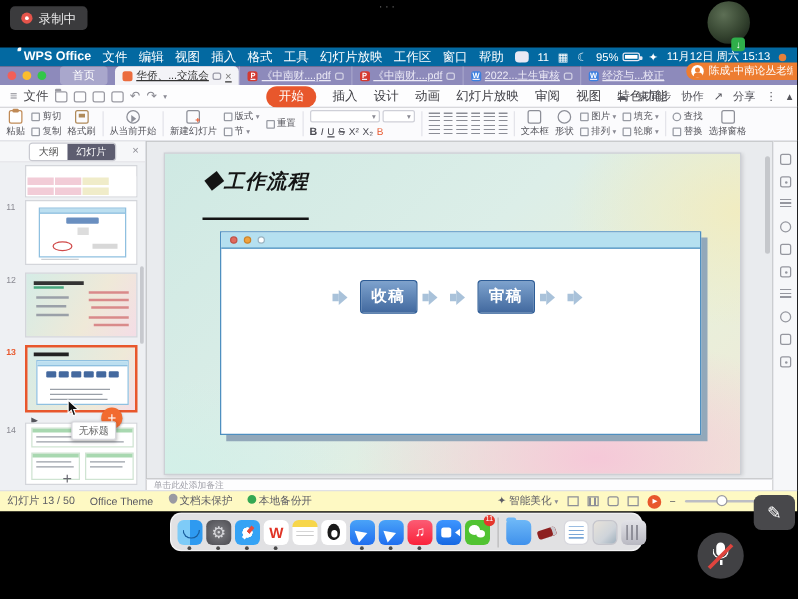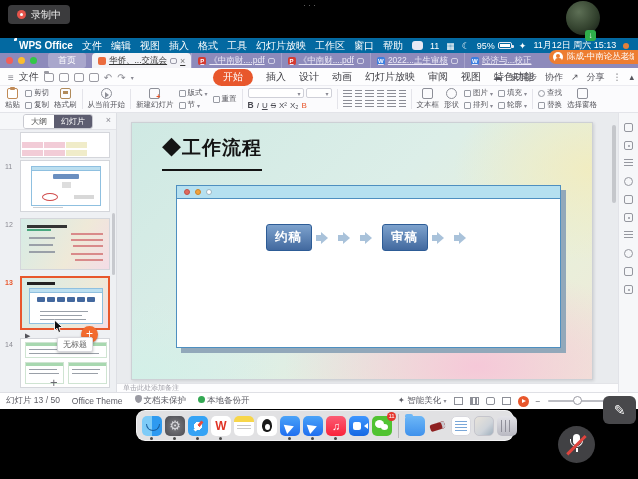--- a/index.html
+++ b/index.html
@@ -121,7 +121,7 @@
       radial-gradient(50% 60% at 100% 18%,rgba(242,236,190,.9),rgba(242,236,190,0) 60%),
       radial-gradient(55% 50% at 0% 100%,rgba(210,240,232,.9),rgba(210,240,232,0) 60%),
       linear-gradient(135deg,#cfe9e3,#dceee8 45%,#e9efda 78%,#efead9);}
-  .slide-title{position:absolute;left:30px;top:12px;font-size:19px;font-weight:bold;color:#141414;border-bottom:2.5px solid #141414;padding-bottom:8px;letter-spacing:1px;}
+  .slide-title{position:absolute;left:30px;top:12px;font-size:16px;font-weight:bold;font-style:italic;color:#141414;border-bottom:2.5px solid #141414;padding-bottom:18px;letter-spacing:1px;}
   .win{position:absolute;left:44px;top:62px;width:385px;height:163px;border:1.5px solid #4e8fc0;background:#fff;box-shadow:5px 5px 0 #92a8ba;}
   .winbar{height:13px;background:#b5e0f0;border-bottom:1px solid #4e8fc0;display:flex;align-items:center;gap:5px;padding:0 7px;}
   .wdot{width:6px;height:6px;border-radius:50%;}

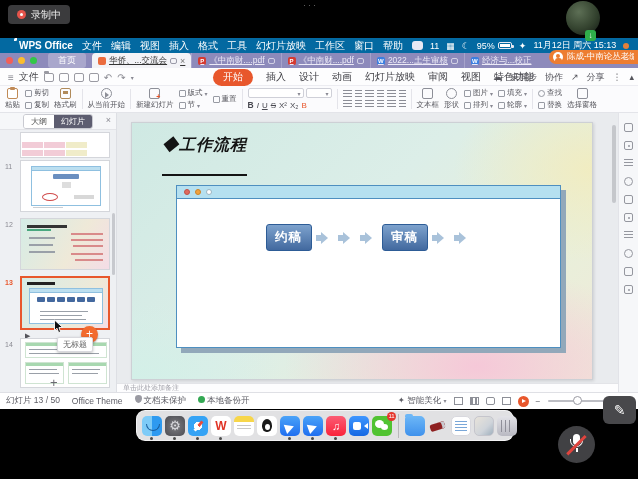--- a/index.html
+++ b/index.html
@@ -568,7 +568,6 @@
           <span class="wdot w"></span>
         </div>
         <div class="flow">
-          <span class="fbox">约稿</span>
           <span class="farrow">
               <i class="fa-bar"></i>
               <i class="fa-tri"></i>

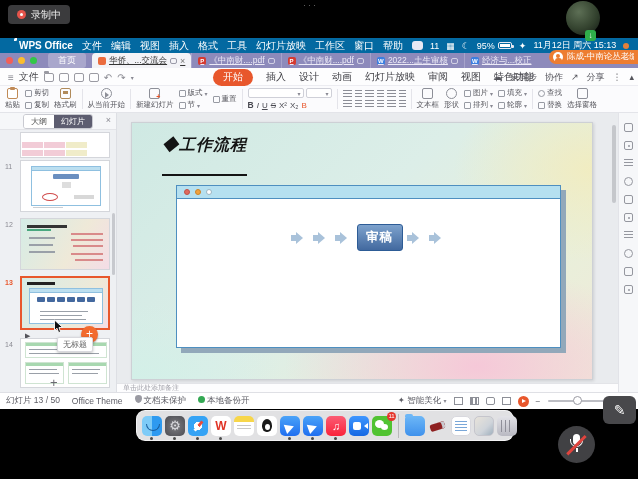--- a/index.html
+++ b/index.html
@@ -572,6 +572,7 @@
               <i class="fa-bar"></i>
               <i class="fa-tri"></i>
             </span>
+          <span class="fbox">收稿</span>
           <span class="farrow">
               <i class="fa-bar"></i>
               <i class="fa-tri"></i>

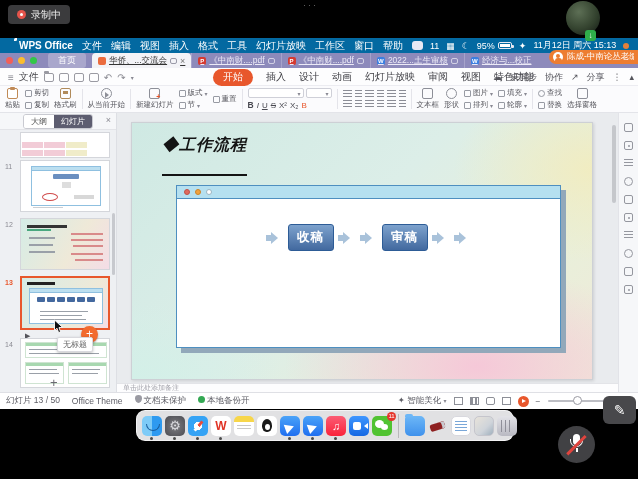--- a/index.html
+++ b/index.html
@@ -149,7 +149,7 @@
   .notes-text{font-size:7px;color:#a2a2aa;}
 
   
-  .statusbar{left:0;top:392px;width:638px;height:17px;background:#ffffff;border-top:1px solid #dfe0e5;display:flex;align-items:center;padding:0 6px;gap:12px;font-size:8.5px;color:#5c5c64;white-space:nowrap;}
+  .statusbar{left:0;top:392px;width:638px;height:17px;background:#fef9c3;border-top:1px solid #dfe0e5;display:flex;align-items:center;padding:0 6px;gap:12px;font-size:8.5px;color:#5c5c64;white-space:nowrap;}
   .shield{width:7px;height:8px;background:#9a9aa2;border-radius:50% 50% 50% 50%/40% 40% 60% 60%;display:inline-block;margin-right:2px;}
   .gdot{width:7px;height:7px;border-radius:50%;background:#34a853;display:inline-block;margin-right:2px;}
   .st-right{margin-left:auto;display:flex;align-items:center;gap:7px;}

